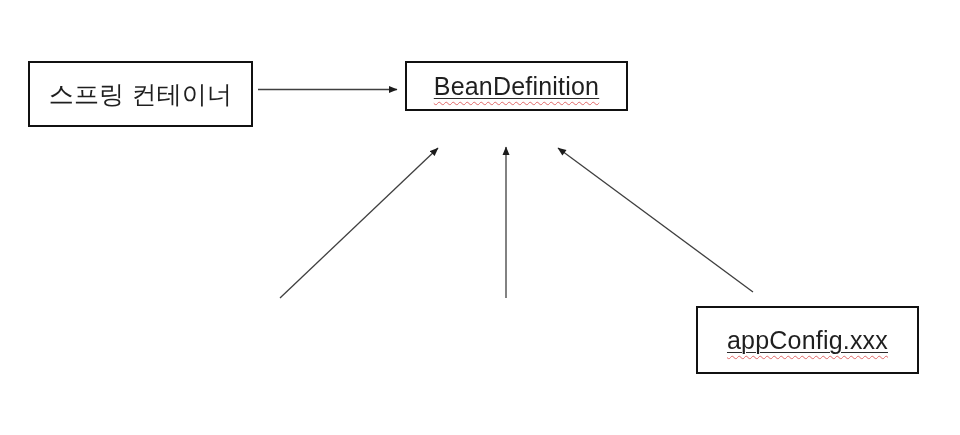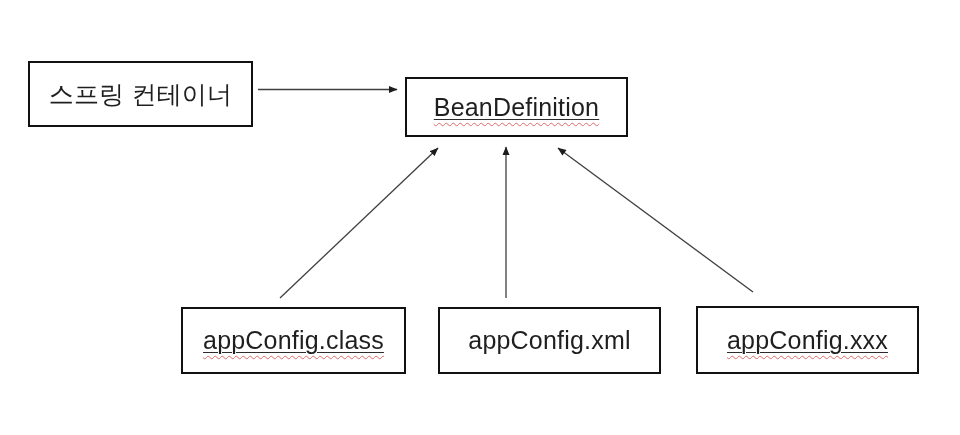--- a/index.html
+++ b/index.html
@@ -38,7 +38,7 @@
     white-space: nowrap;
   }
   .n-spring  { left: 28px;  top: 61px;  width: 225px; height: 66px; }
-  .n-beandef { left: 405px; top: 77px;  width: 223px; height: 60px; }
+  .n-beandef { left: 405px; top: 61px;  width: 223px; height: 50px; }
   .n-class   { left: 181px; top: 307px; width: 225px; height: 67px; }
   .n-xml     { left: 438px; top: 307px; width: 223px; height: 67px; }
   .n-xxx     { left: 696px; top: 306px; width: 223px; height: 68px; }

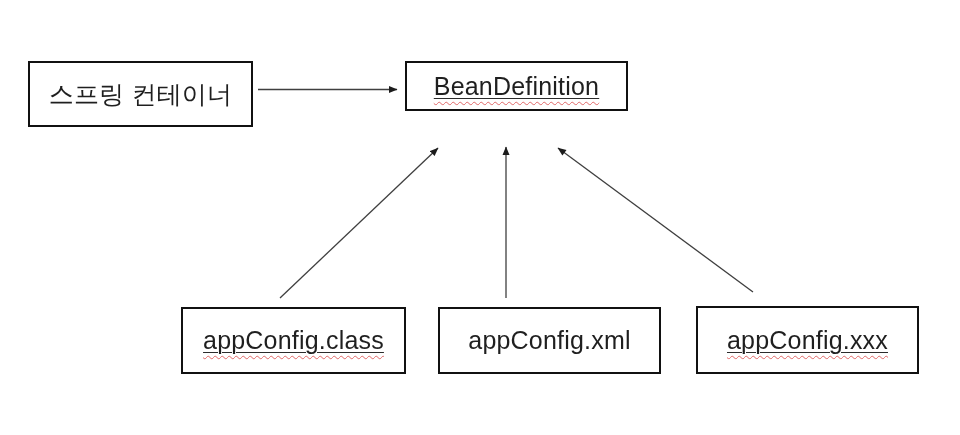--- a/index.html
+++ b/index.html
@@ -80,9 +80,6 @@
     <span class="label wavy"><span class="solidline">BeanDefinition</span></span>
   </div>
 
-  <div class="node n-class">
-    <span class="label wavy"><span class="solidline">appConfig.class</span></span>
-  </div>
 
   <div class="node n-xml">
     <span class="label">appConfig.xml</span>

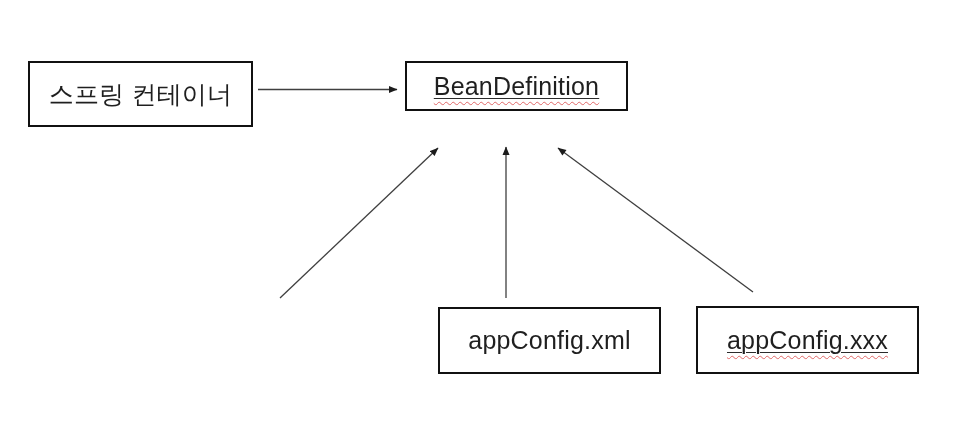--- a/index.html
+++ b/index.html
@@ -81,9 +81,6 @@
   </div>
 
 
-  <div class="node n-xml">
-    <span class="label">appConfig.xml</span>
-  </div>
 
   <div class="node n-xxx">
     <span class="label wavy"><span class="solidline">appConfig.xxx</span></span>

